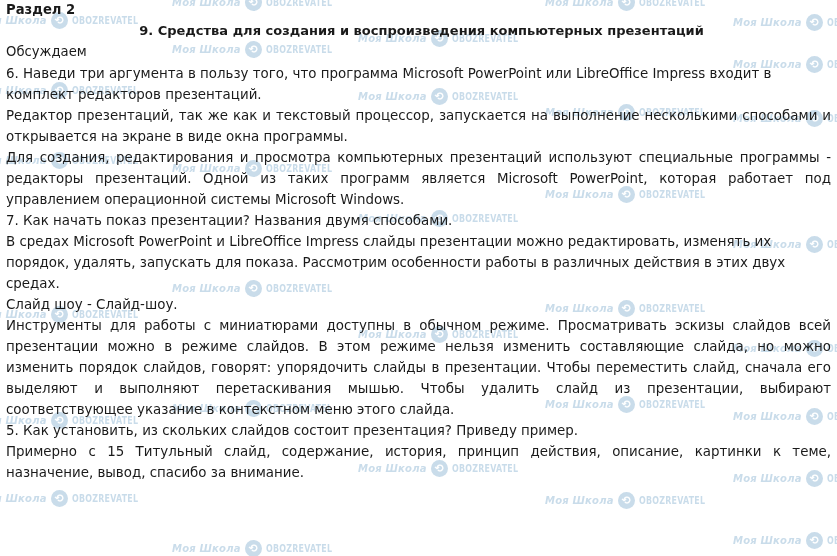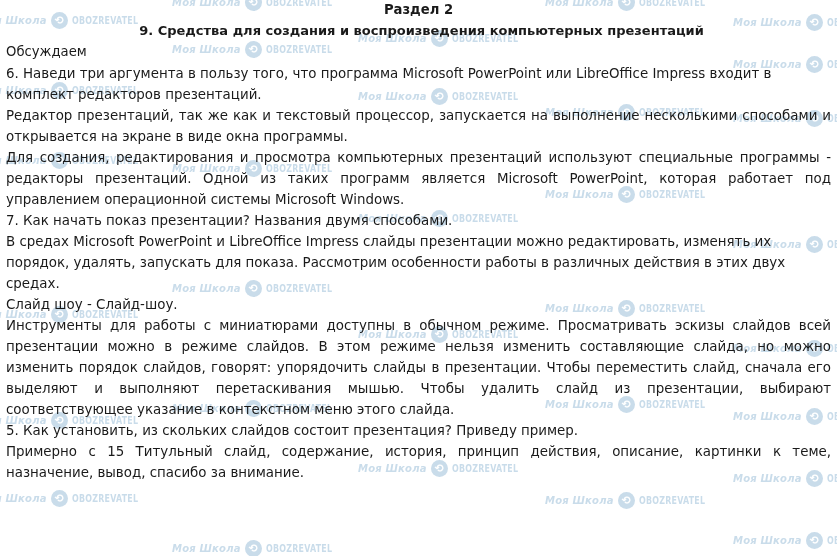--- a/index.html
+++ b/index.html
@@ -10,7 +10,7 @@
   }
   .page { position: relative; z-index: 2; padding: 0 6px 0 6px; }
   .section-title {
-    text-align: center; font-weight: bold; font-size: 13.2px;
+    font-weight: bold; font-size: 13.2px;
     line-height: 20px; margin: 0; padding-top: 0px; letter-spacing: 0px;
   }
   .lesson-title {

